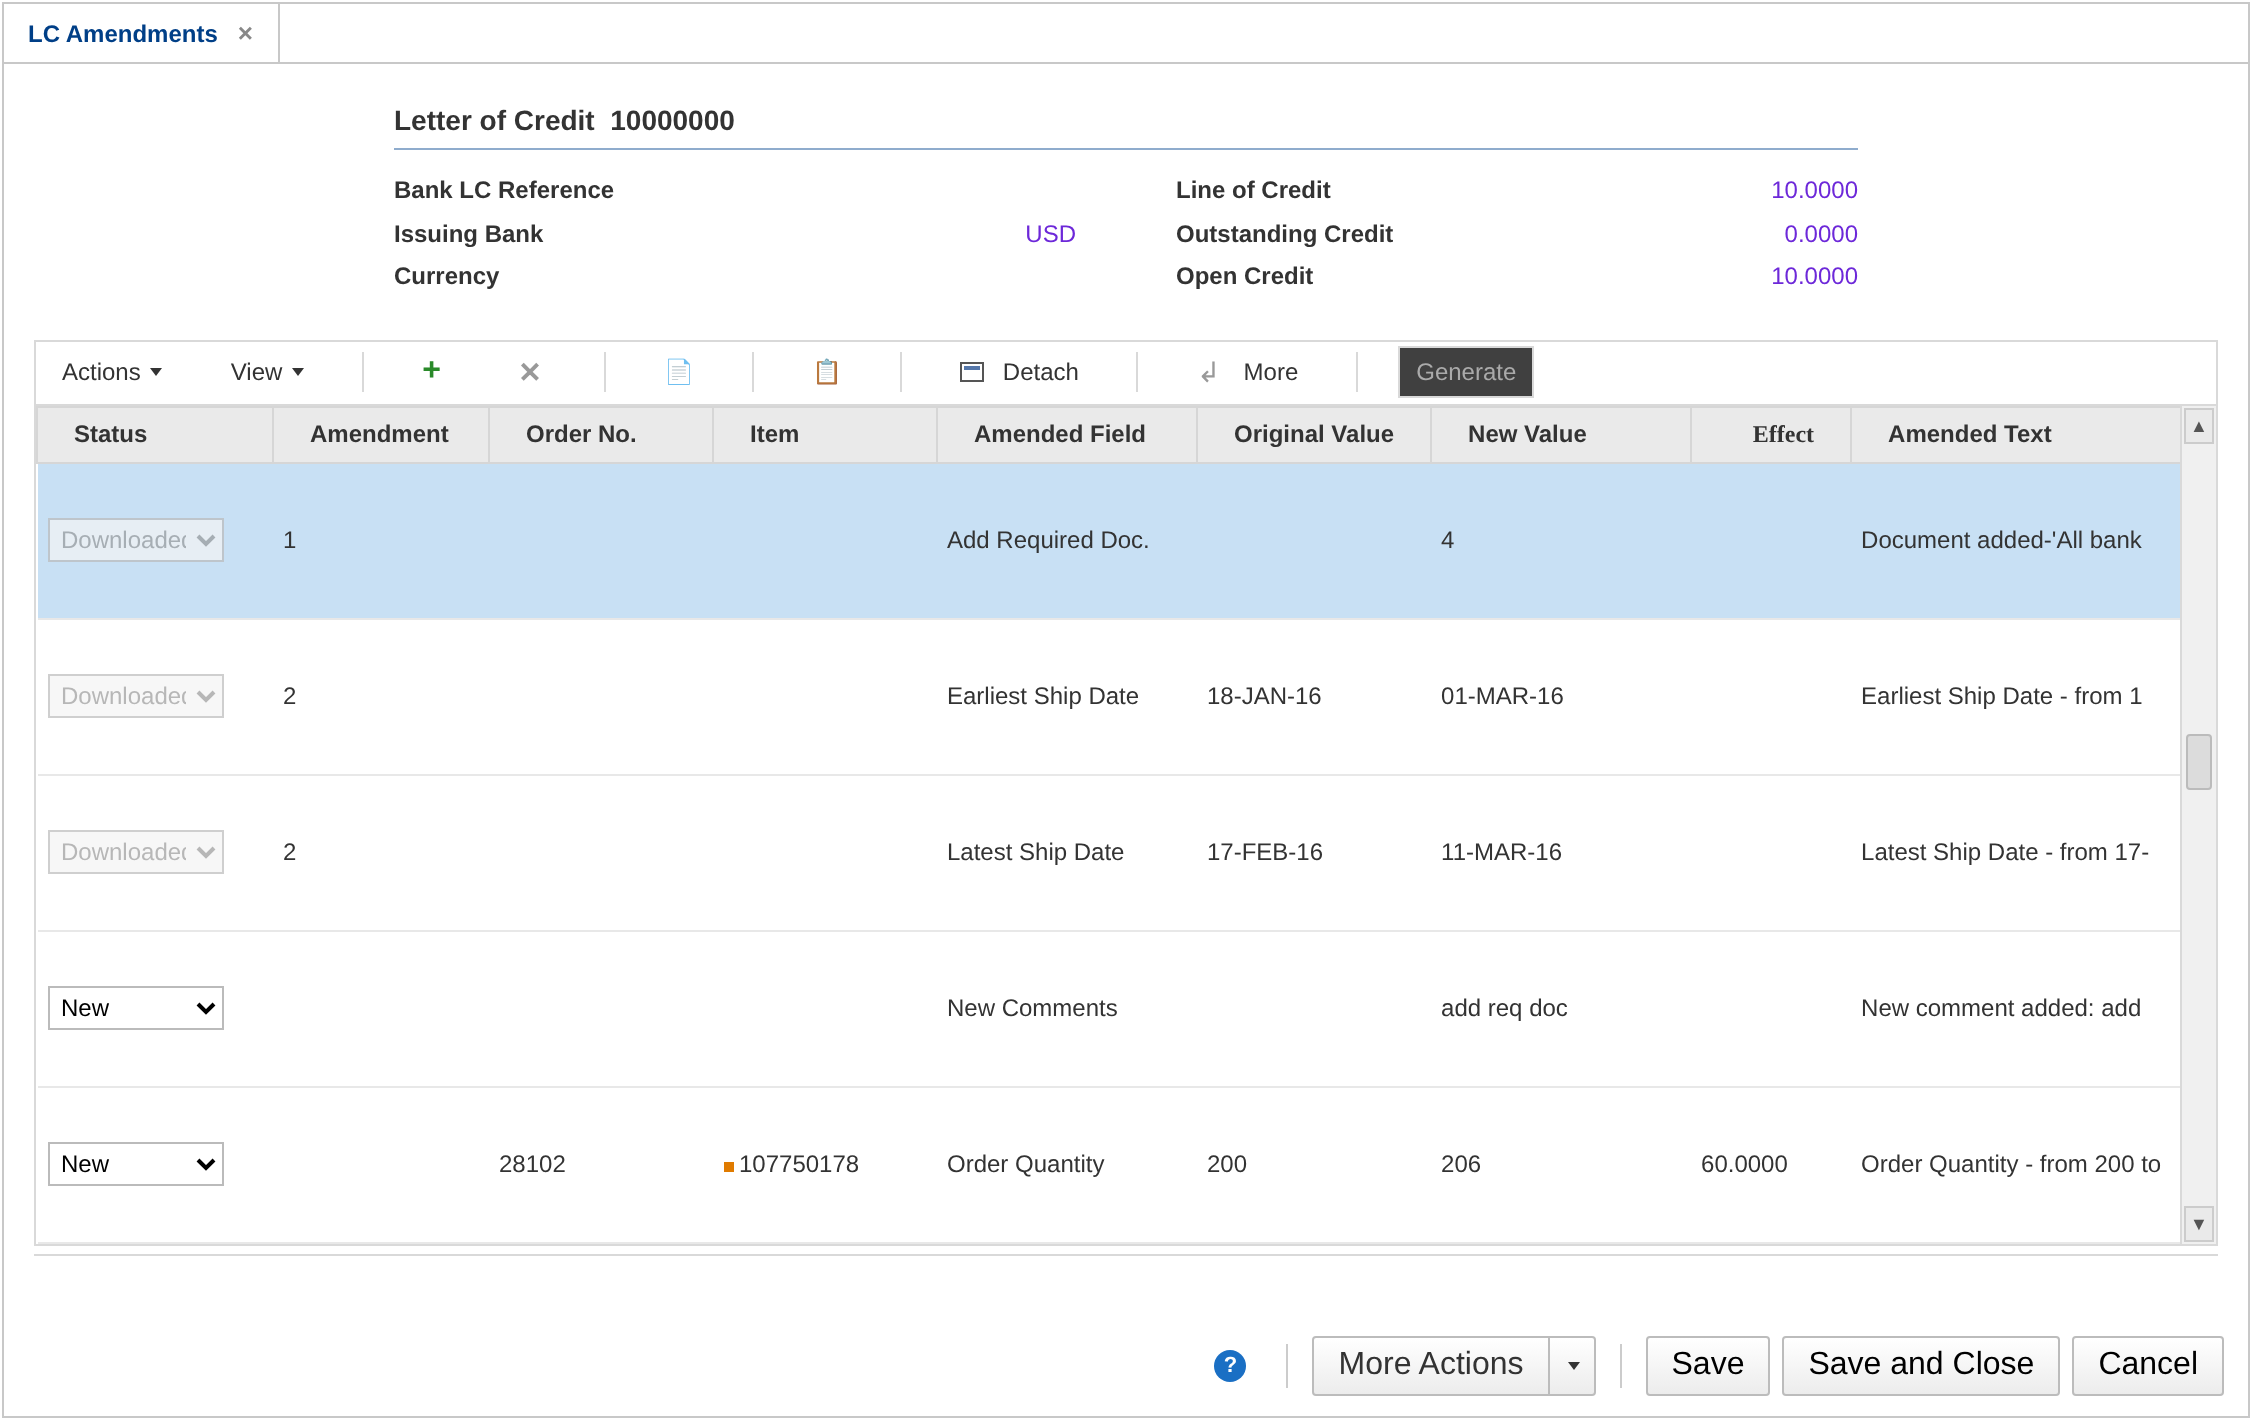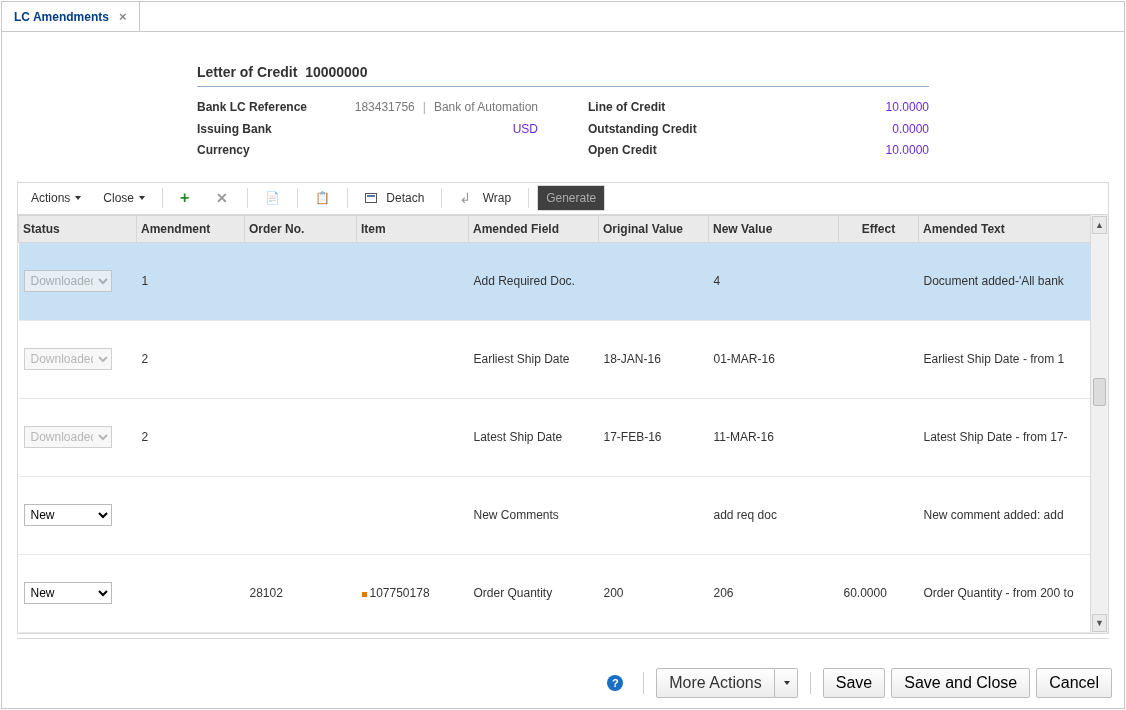--- a/index.html
+++ b/index.html
@@ -13,7 +13,7 @@
 
 .content { flex: 1; overflow: auto; padding: 20px 15px 0 15px; }
 
-.header-section { margin: 12px 180px 20px 180px; }
+.header-section { margin: 0 180px 20px 180px; }
 .header-title { font-size: 14px; font-weight: bold; padding-bottom: 6px; border-bottom: 1px solid #8faccd; margin-bottom: 10px; }
 .info-grid { display: grid; grid-template-columns: 1fr 1fr; gap: 0 50px; }
 .info-row { display: flex; justify-content: space-between; line-height: 1.8; }

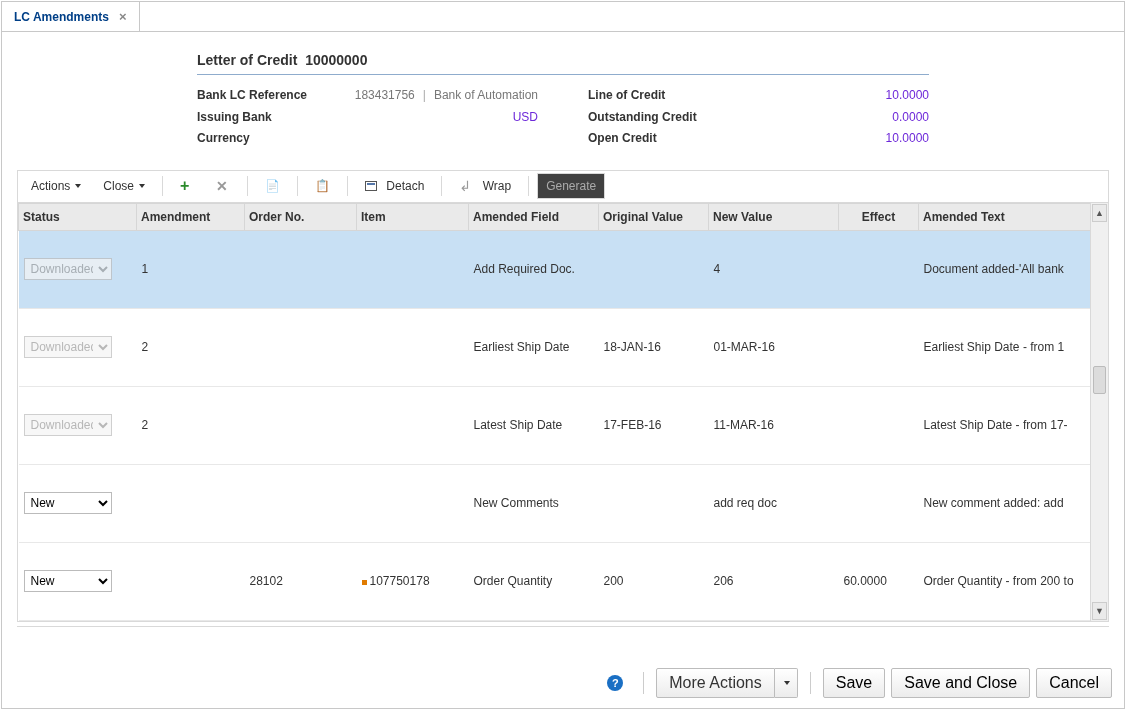--- a/index.html
+++ b/index.html
@@ -84,9 +84,6 @@
         <div>
           <div class="info-row ref-line">
             <span class="info-label">Bank LC Reference</span>
-            <span class="info-value">
-              <span>183431756</span><span class="ref-sep">|</span><span>Bank of Automation</span>
-            </span>
           </div>
           <div class="info-row">
             <span class="info-label">Issuing Bank</span>

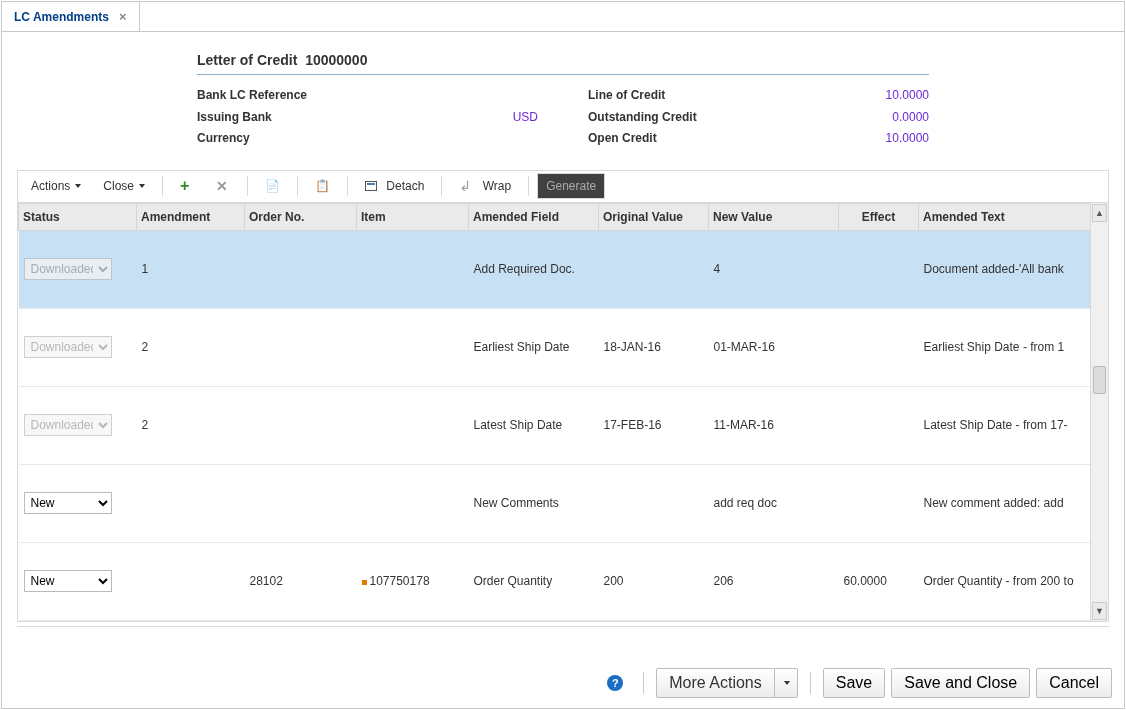--- a/index.html
+++ b/index.html
@@ -22,7 +22,7 @@
 .ref-line .info-value { color: #777; }
 .ref-sep { color: #aaa; margin: 0 8px; }
 
-.toolbar { display: flex; align-items: center; height: 32px; border: 1px solid #d9d9d9; border-bottom: none; padding: 0 4px; gap: 4px; }
+.toolbar { display: flex; align-items: center; height: 32px; border: 1px solid #d9d9d9; border-bottom: none; padding: 0 4px; gap: 16px; }
 .tb-btn { padding: 5px 8px; font-size: 12px; cursor: pointer; display: flex; align-items: center; gap: 3px; color: #333; border: 1px solid transparent; }
 .tb-sep { width: 1px; height: 20px; background: #d9d9d9; margin: 0 4px; }
 .icon { display: inline-block; width: 14px; height: 14px; }

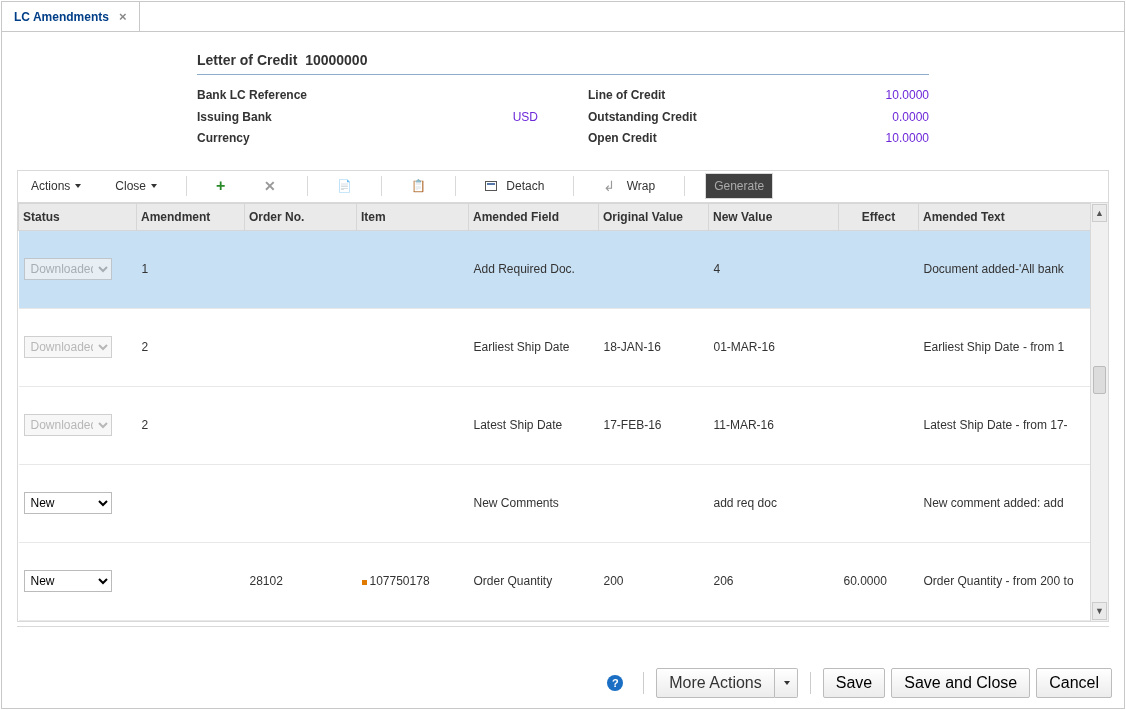--- a/index.html
+++ b/index.html
@@ -117,7 +117,7 @@
           <span class="caret"></span>
         </div>
       <div class="tb-btn">
-          <span>Close</span>
+          <span>View</span>
           <span class="caret"></span>
         </div>
       <div class="tb-sep"></div>

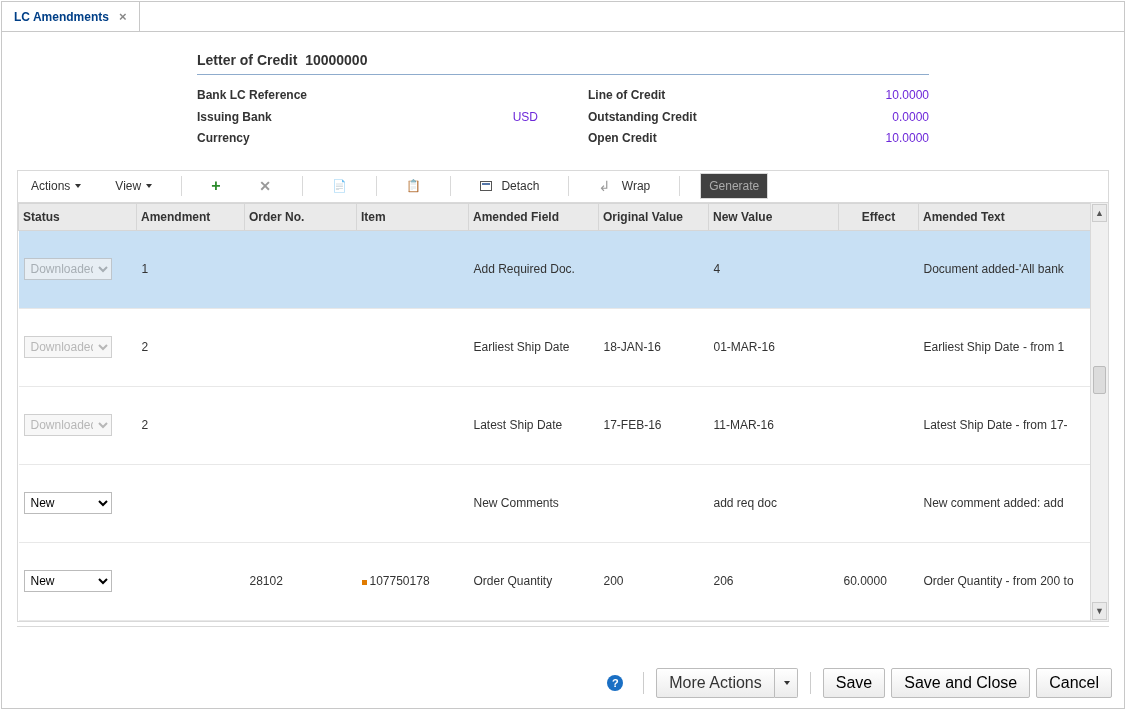--- a/index.html
+++ b/index.html
@@ -138,7 +138,7 @@
       <div class="tb-sep"></div>
       <div class="tb-btn"><span class="icon det"></span>&nbsp;<span>Detach</span></div>
       <div class="tb-sep"></div>
-      <div class="tb-btn"><span class="icon wrap">↲</span>&nbsp;<span>Wrap</span></div>
+      <div class="tb-btn"><span class="icon wrap">↲</span>&nbsp;<span>More</span></div>
       <div class="tb-sep"></div>
       <div class="tb-btn disabled">
           <span>Generate</span>

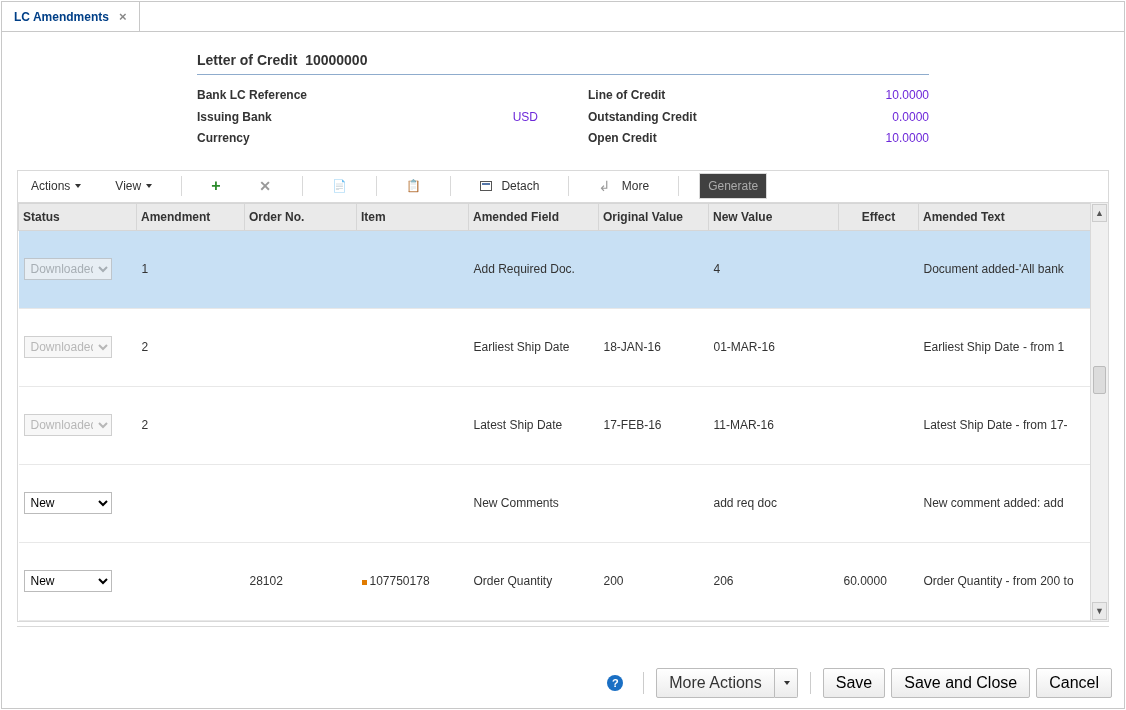--- a/index.html
+++ b/index.html
@@ -36,7 +36,7 @@
 
 .table-wrap { border: 1px solid #d9d9d9; position: relative; }
 .tbl { width: 100%; border-collapse: collapse; }
-.tbl th { background: #eaeaea; border: 1px solid #d6d6d6; padding: 6px 4px; text-align: left; font-weight: bold; font-size: 12px; white-space: nowrap; }
+.tbl th { background: #eaeaea; border: 1px solid #d6d6d6; padding: 6px 18px; text-align: left; font-weight: bold; font-size: 12px; white-space: nowrap; }
 .tbl th.right { text-align: center; }
 .tbl td { border-bottom: 1px solid #e8e8e8; padding: 4px 5px; height: 78px; vertical-align: middle; font-size: 12px; white-space: nowrap; overflow: hidden; }
 .tbl td.right { text-align: left; }

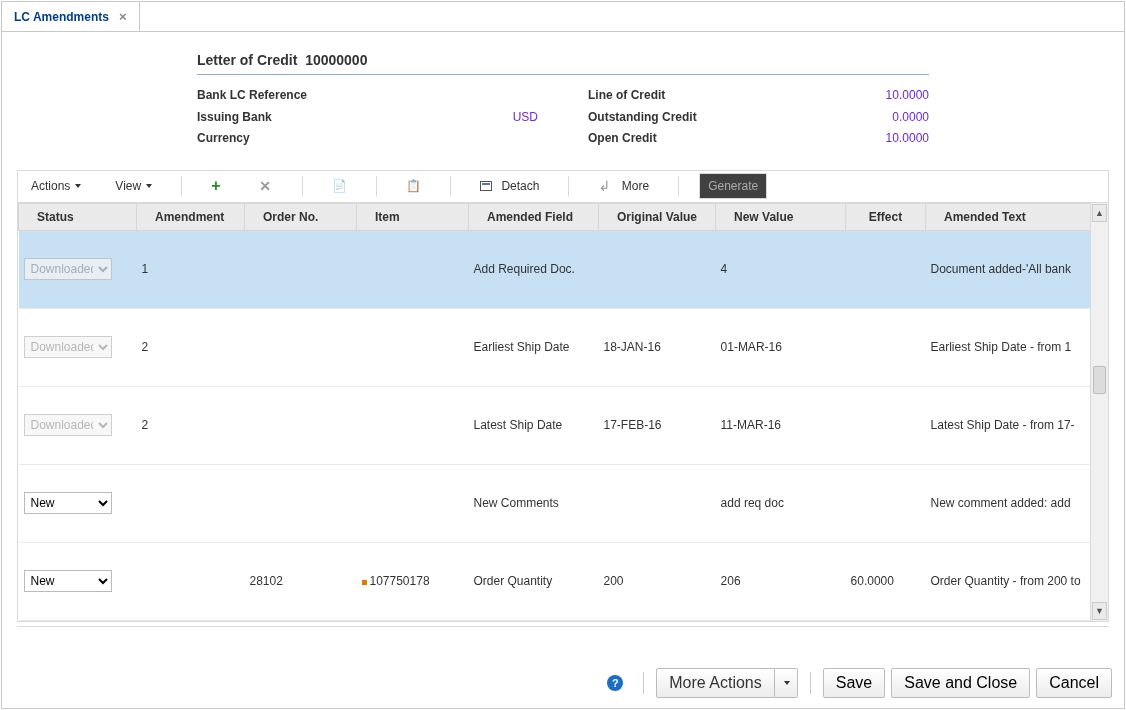--- a/index.html
+++ b/index.html
@@ -37,7 +37,7 @@
 .table-wrap { border: 1px solid #d9d9d9; position: relative; }
 .tbl { width: 100%; border-collapse: collapse; }
 .tbl th { background: #eaeaea; border: 1px solid #d6d6d6; padding: 6px 18px; text-align: left; font-weight: bold; font-size: 12px; white-space: nowrap; }
-.tbl th.right { text-align: center; }
+.tbl th.right { text-align: right; font-family: Liberation Serif, serif; }
 .tbl td { border-bottom: 1px solid #e8e8e8; padding: 4px 5px; height: 78px; vertical-align: middle; font-size: 12px; white-space: nowrap; overflow: hidden; }
 .tbl td.right { text-align: left; }
 .tbl tr.sel td { background: #c8e0f4; }

